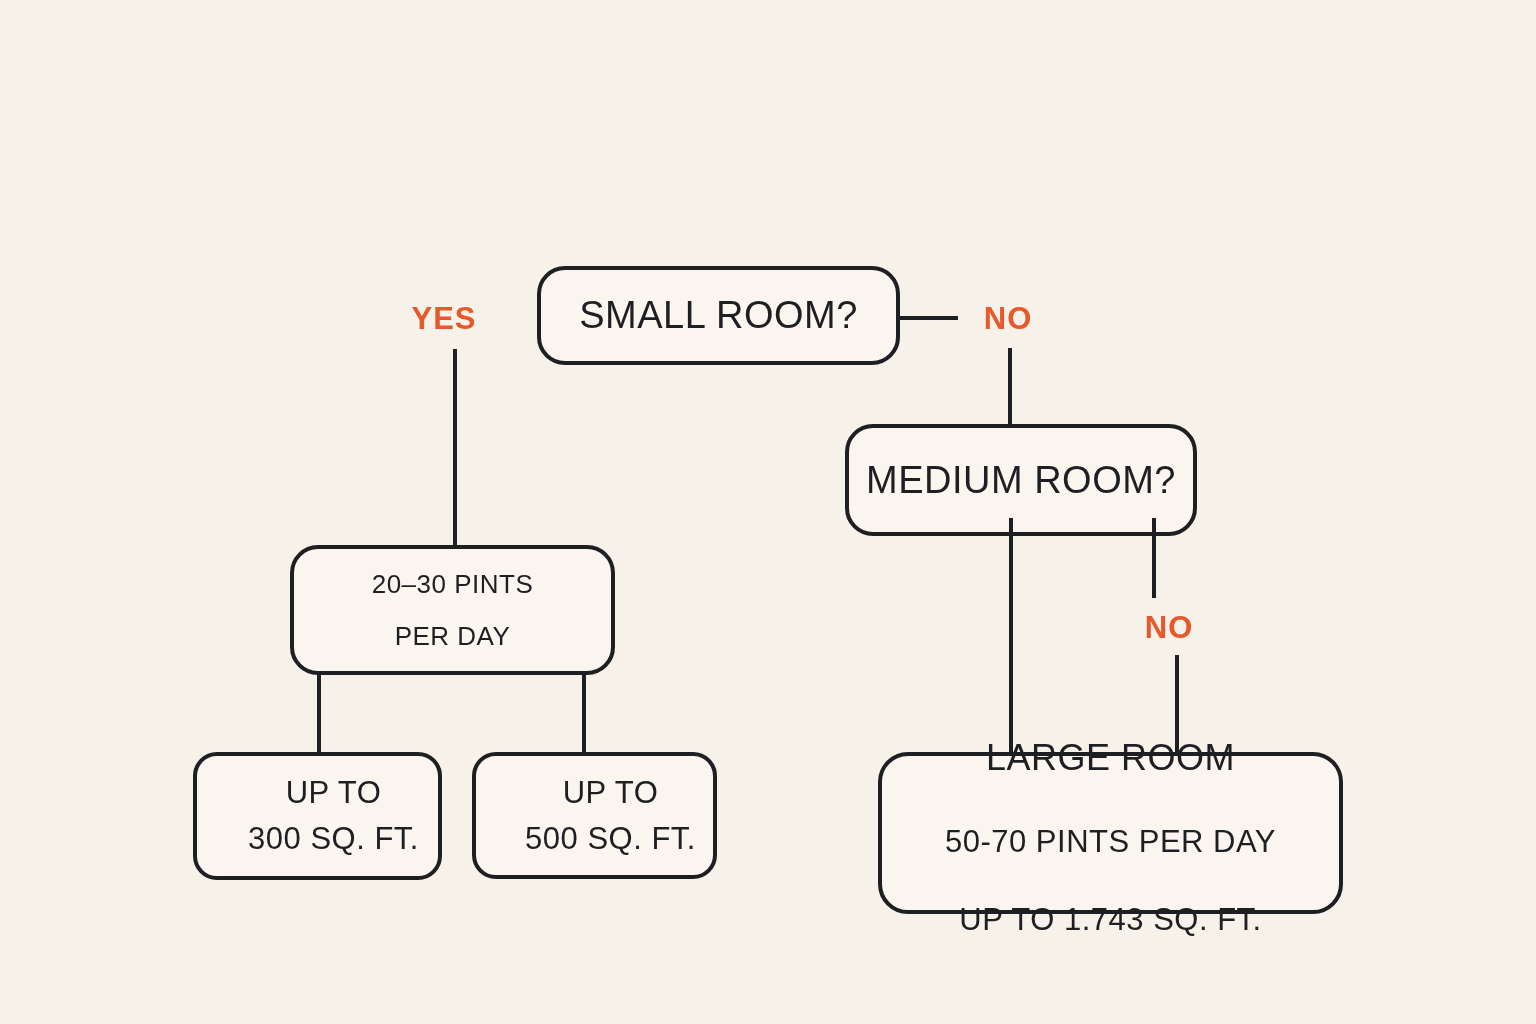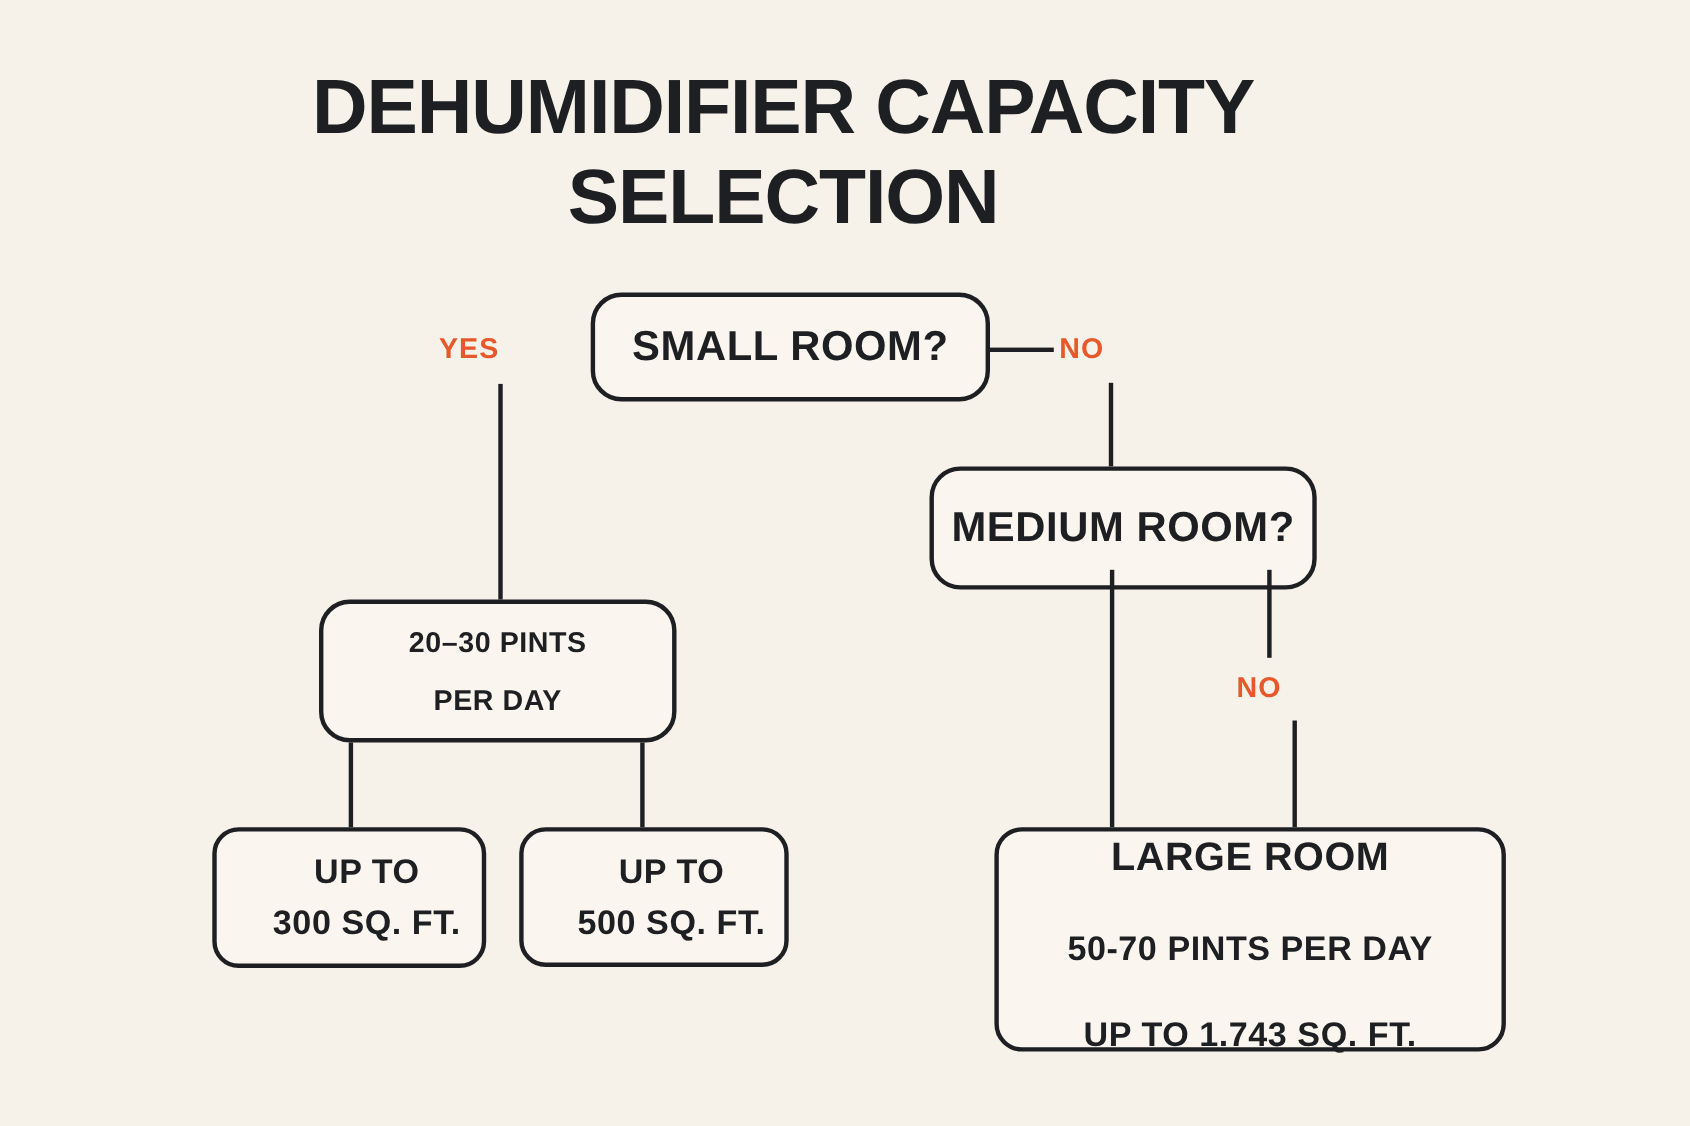--- a/index.html
+++ b/index.html
@@ -69,10 +69,6 @@
 
 <div id="canvas">
 
-  <h1 class="title">
-    <span>DEHUMIDIFIER CAPACITY</span>
-    <span>SELECTION</span>
-  </h1>
 
   <div class="node node-decision" style="left:537px;top:266px;width:363px;height:99px;">
     <span>SMALL ROOM?</span>

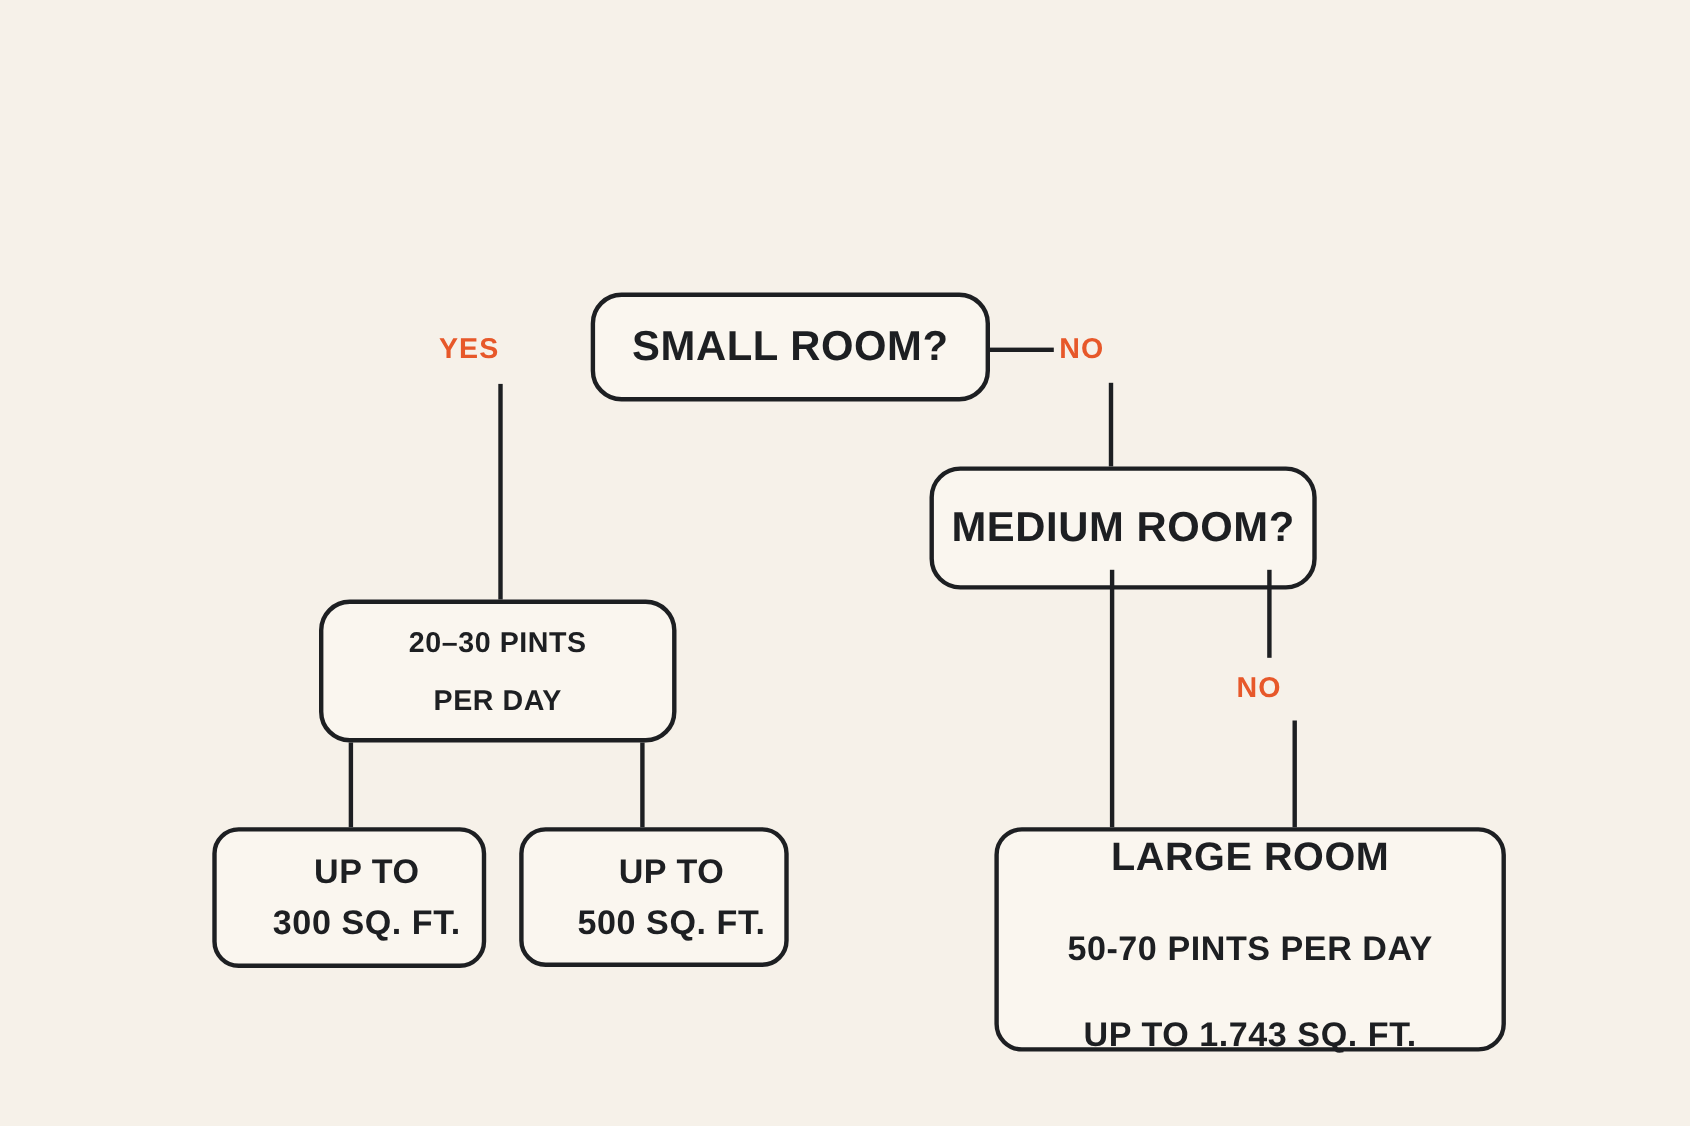--- a/index.html
+++ b/index.html
@@ -55,9 +55,9 @@
   .edge-label{
     position:absolute;
     width:90px;
-    text-align:left;
+    text-align:center;
     font-weight:bold;
-    font-size:26px;
+    font-size:31px;
     color:var(--accent-orange);
     letter-spacing:1px;
   }

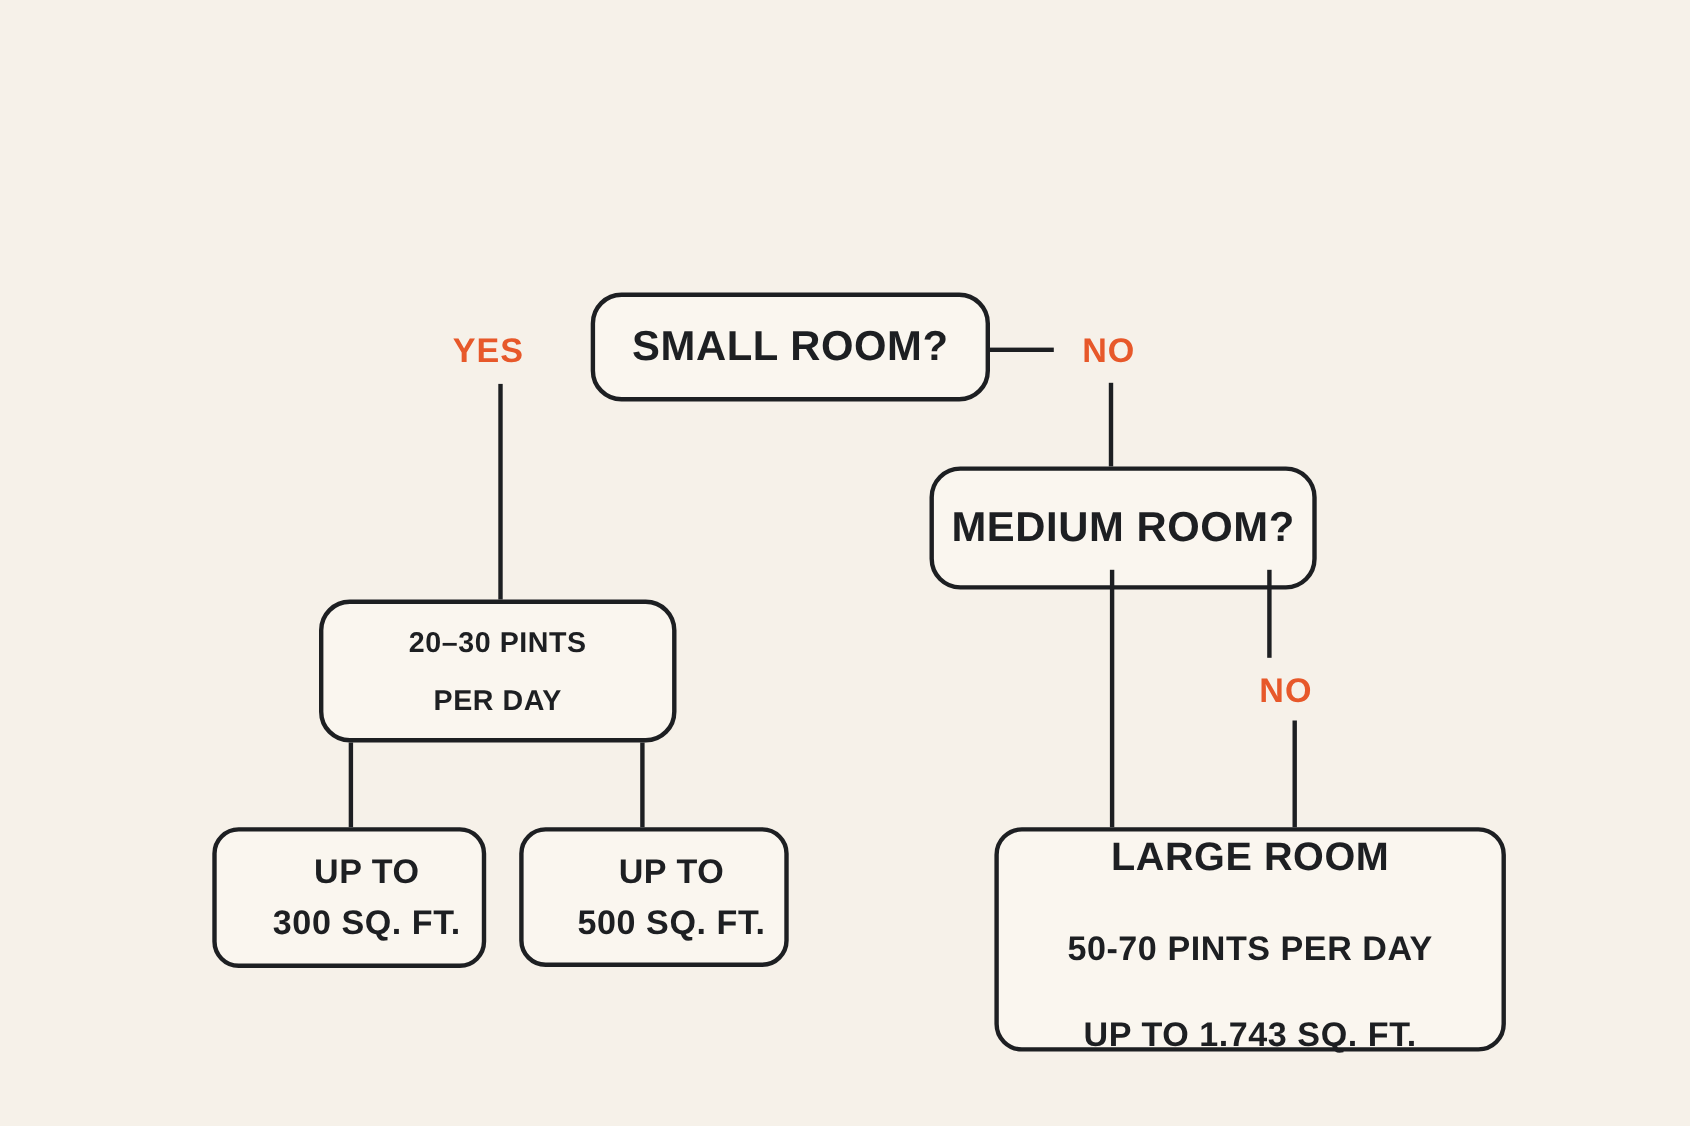--- a/index.html
+++ b/index.html
@@ -43,7 +43,7 @@
     justify-content:center;
     text-align:right;
     color:var(--text);
-    font-weight:bold;
+    font-weight:normal;
   }
   .node span{display:block;}
   .node-decision{font-size:38px;letter-spacing:0.5px;}

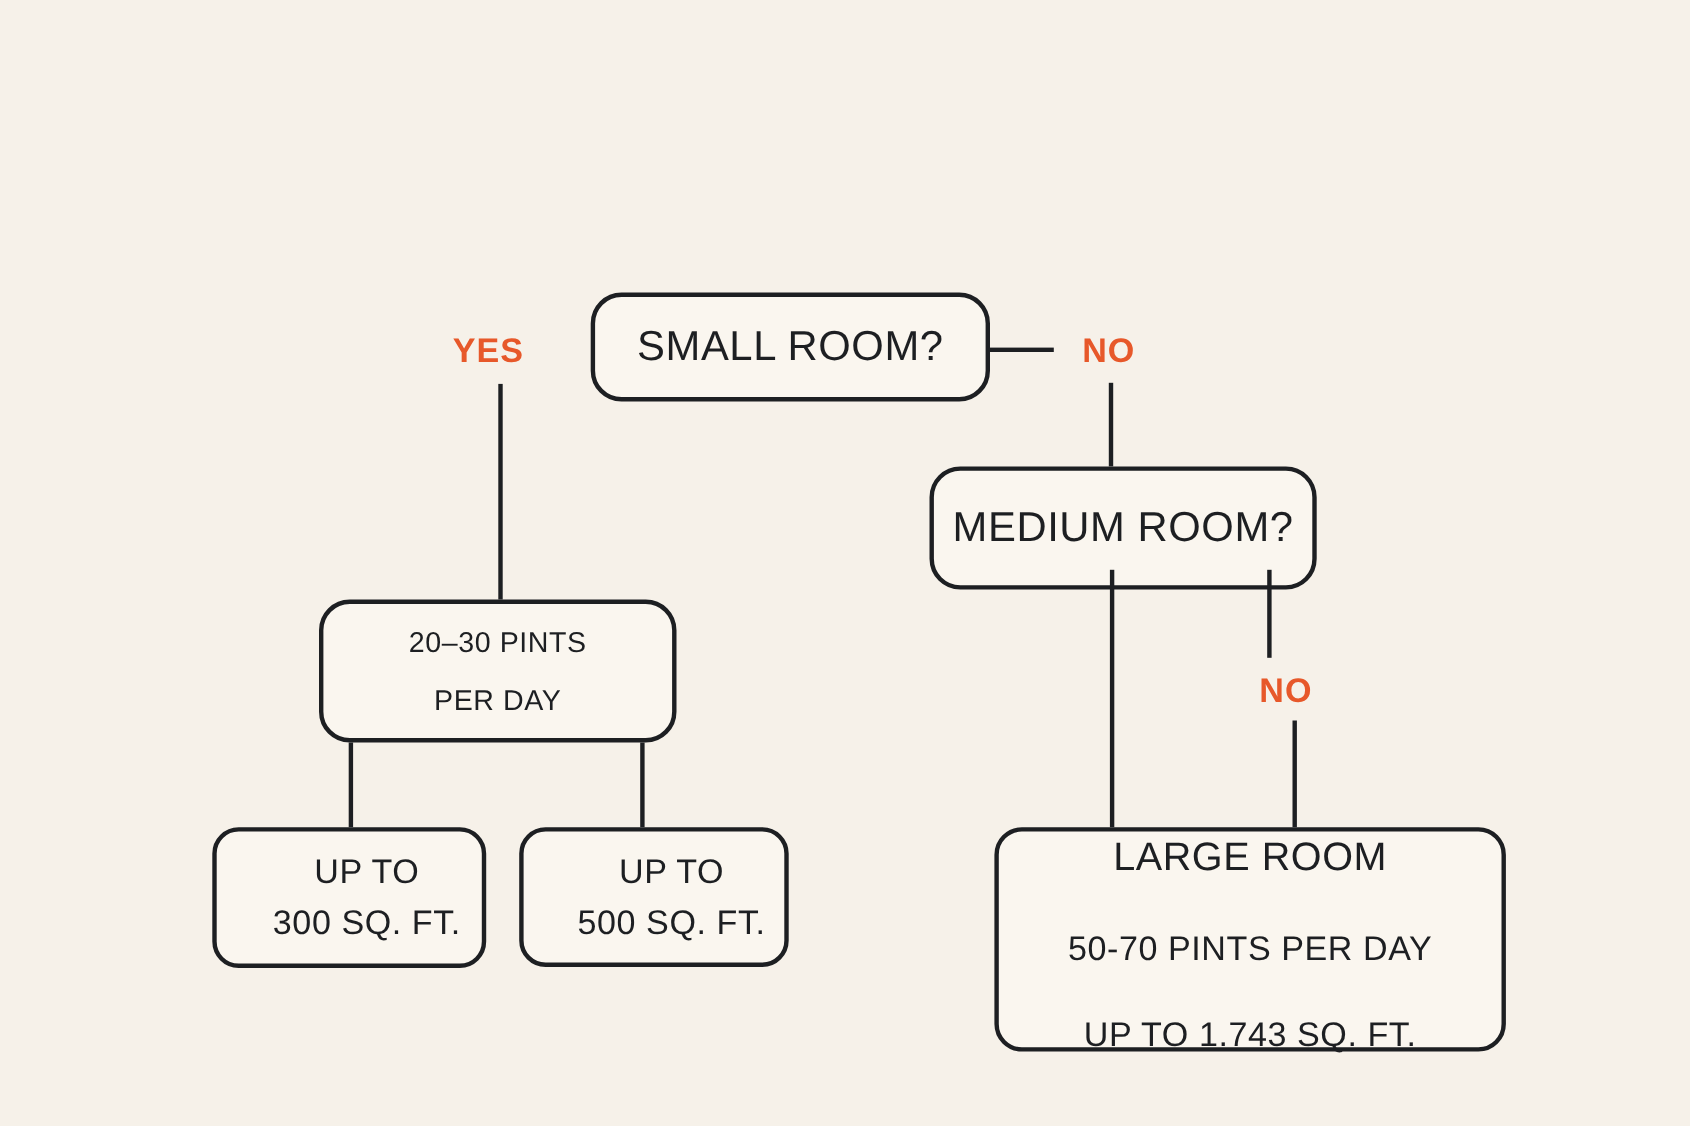--- a/index.html
+++ b/index.html
@@ -114,7 +114,7 @@
     <span>500 SQ. FT.</span>
   </div>
 
-  <div class="node node-large" style="left:904px;top:752px;width:465px;height:204px;padding-top:6px;border-radius:25px;">
+  <div class="node node-large" style="left:878px;top:752px;width:465px;height:162px;padding-top:6px;">
     <span class="big">LARGE ROOM</span>
     <span class="sub">50-70 PINTS PER DAY</span>
     <span class="sub">UP TO 1.743 SQ. FT.</span>

